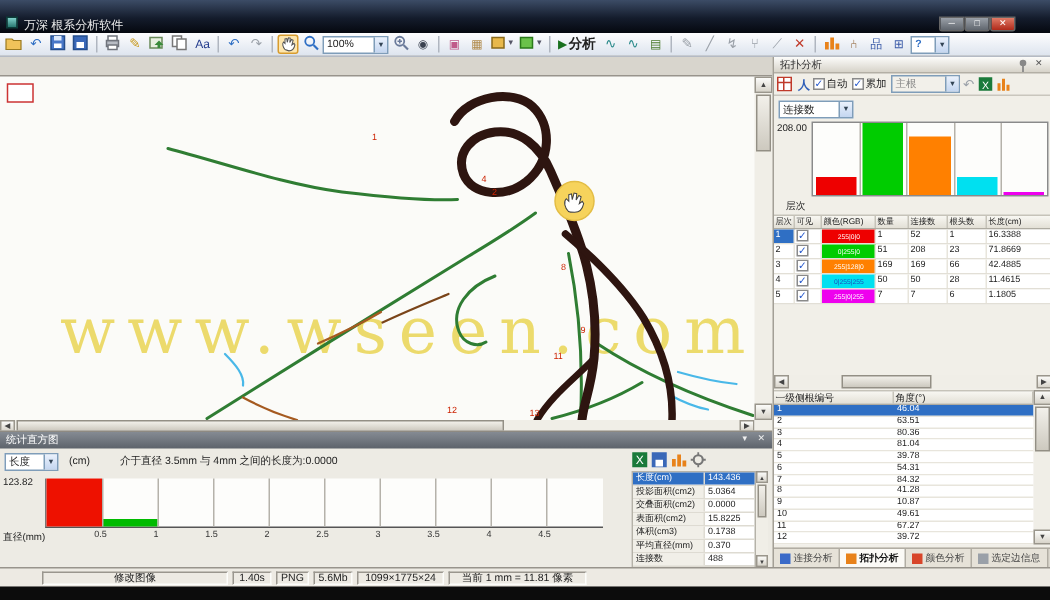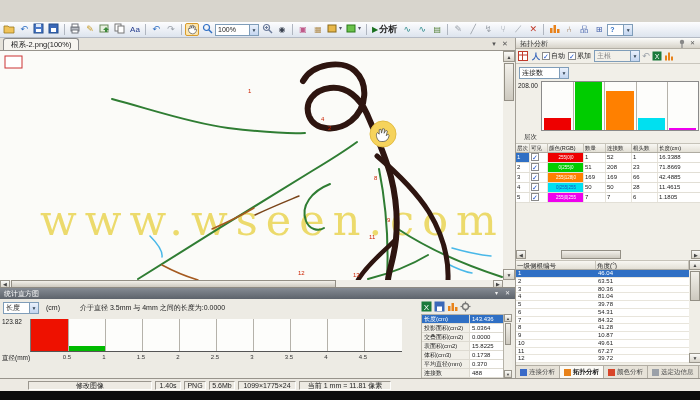--- a/index.html
+++ b/index.html
@@ -89,6 +89,13 @@
 
 <div id="app">
 
+  <div id="titlebar" class="abs">
+    <span id="appicon"></span>
+    <span class="ttl">万深 根系分析软件</span>
+    <span class="winbtn" style="right:57px">─</span>
+    <span class="winbtn" style="right:40px">□</span>
+    <span class="winbtn" id="btn-close" style="right:23px">✕</span>
+  </div>
 
   <div id="toolbar" class="abs">
     <span class="tbi"><svg width="12" height="11">

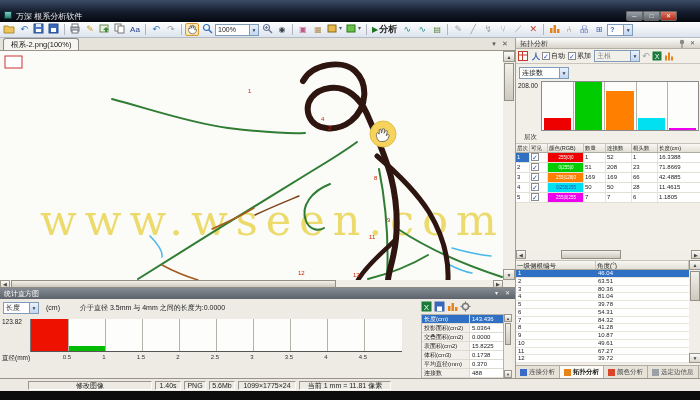--- a/index.html
+++ b/index.html
@@ -191,11 +191,6 @@
     <span id="logo"><span class="swoosh"></span><span class="w">W</span><span class="rest">Seen</span></span>
   </div>
 
-  <div id="tabstrip" class="abs">
-    <div class="doctab">根系-2.png(100%)</div>
-    <span class="panebtn" style="left:489px">▾</span>
-    <span class="panebtn" style="left:500px">✕</span>
-  </div>
 
   <div id="canvas" class="abs">
     <svg width="503" height="229" viewBox="0 0 503 229">

